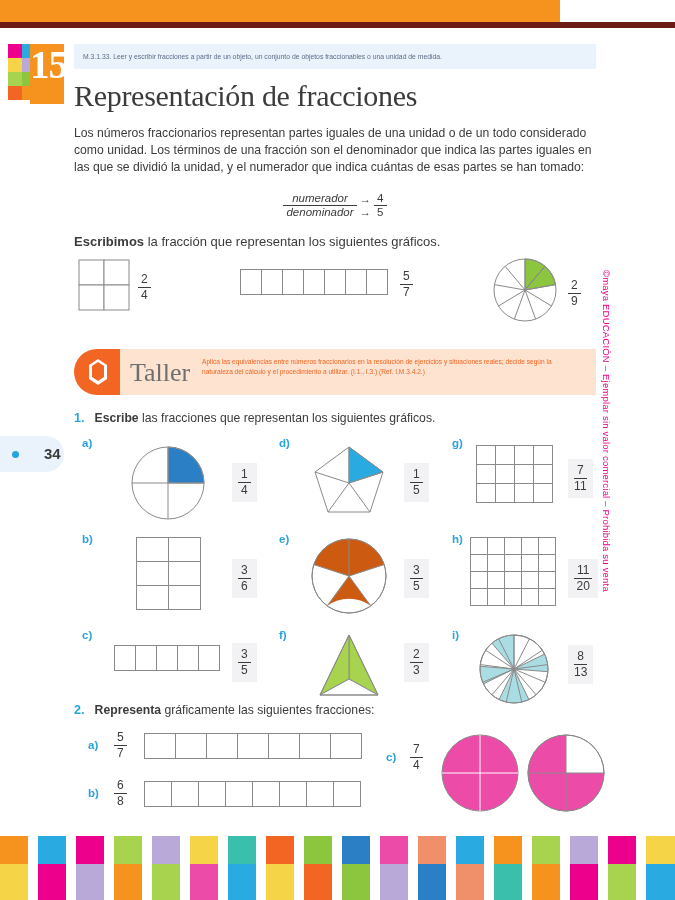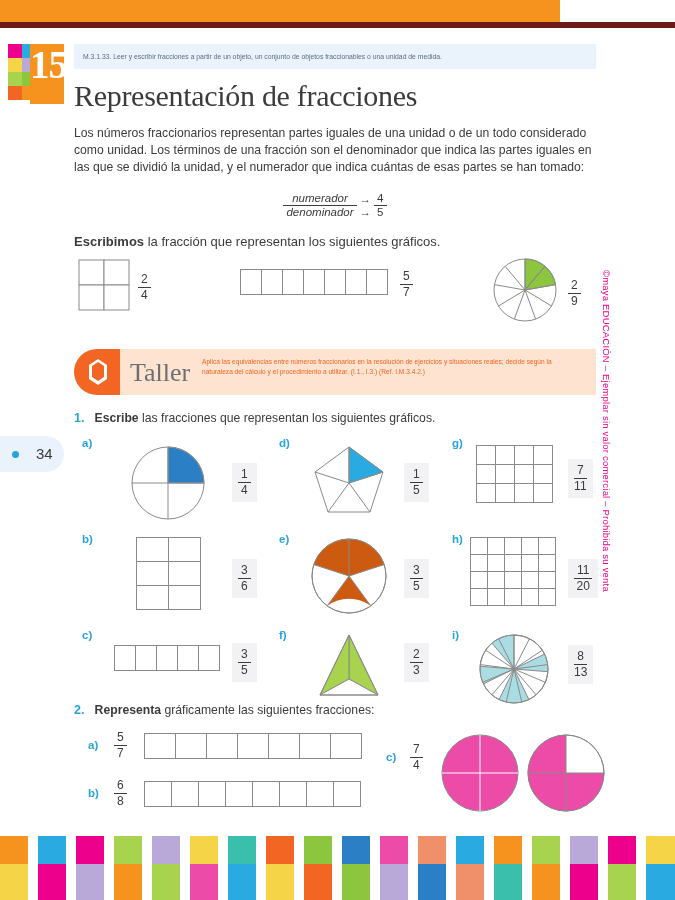--- a/index.html
+++ b/index.html
@@ -25,7 +25,7 @@
   
   .pagetab{position:absolute;left:0;top:436px;width:64px;height:36px;background:#eaf3fb;border-top-right-radius:18px;border-bottom-right-radius:18px;}
   .pagetab .dot{position:absolute;left:12px;top:15px;width:7px;height:7px;border-radius:50%;background:#29a3dd;}
-  .pagetab .pnum{position:absolute;left:36px;top:9px;font-size:15px;color:#3b3b3b;}
+  .pagetab .pnum{position:absolute;left:44px;top:9px;font-size:15px;color:#3b3b3b;font-weight:bold;}
 
   
   .sidetext{position:absolute;left:612px;top:270px;width:260px;transform:rotate(90deg);transform-origin:0 0;

